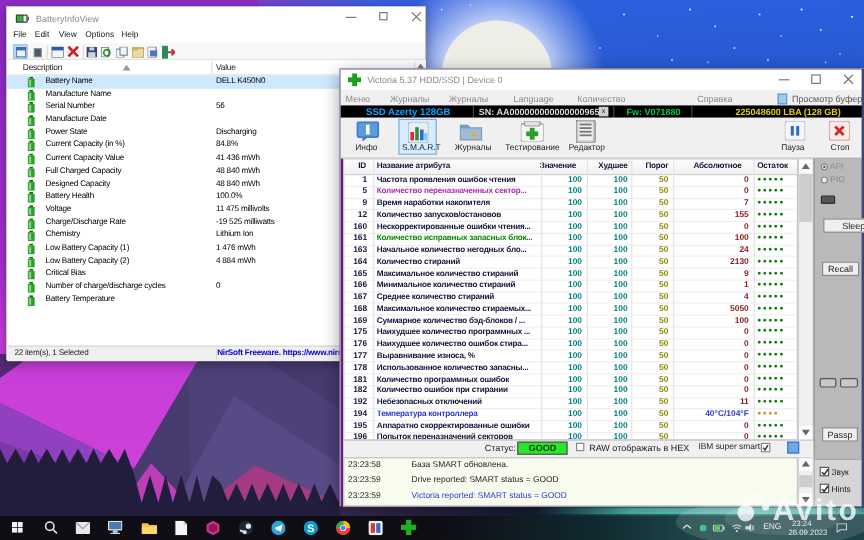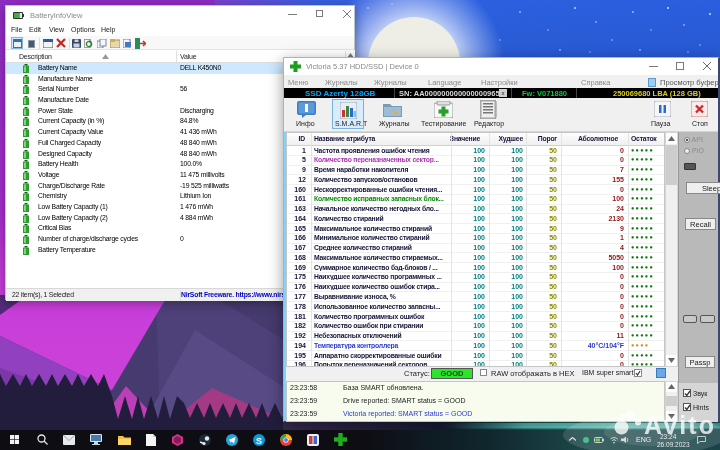--- a/index.html
+++ b/index.html
@@ -373,7 +373,7 @@
   </div>
 </div>
 
-<div id="vw" class="abs" style="left:283px;top:57px;width:437px;height:365px;background:#7dd3fc;border:1px solid #9fb5c8;border-right:2px solid #3c4776;border-bottom:1px solid #3c4776;box-shadow:0 4px 14px rgba(0,0,0,0.4);">
+<div id="vw" class="abs" style="left:283px;top:57px;width:437px;height:365px;background:#701a75;border:1px solid #9fb5c8;border-right:2px solid #3c4776;border-bottom:1px solid #3c4776;box-shadow:0 4px 14px rgba(0,0,0,0.4);">
 
   <div class="abs" style="left:0;top:0;width:100%;height:17px;background:#ffffff;">
     <svg class="abs" style="left:6px;top:3px" width="11" height="11" viewBox="0 0 11 11">

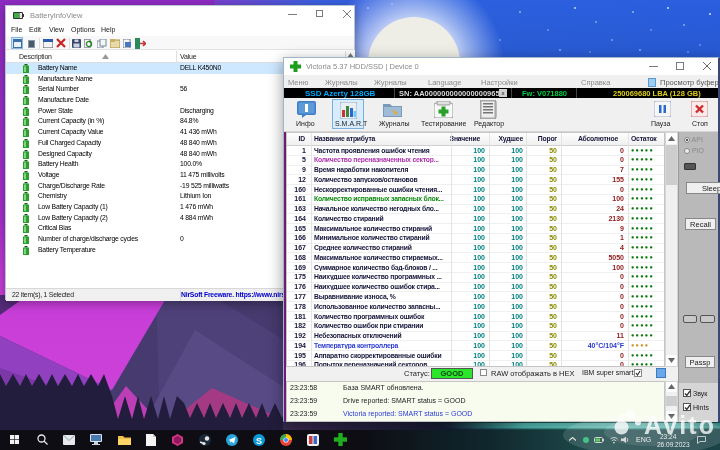--- a/index.html
+++ b/index.html
@@ -393,7 +393,7 @@
     <span class="abs" style="left:41px;top:3px;">Журналы</span>
     <span class="abs" style="left:90px;top:3px;">Журналы</span>
     <span class="abs" style="left:144px;top:3px;">Language</span>
-    <span class="abs" style="left:197px;top:3px;">Настройки</span>
+    <span class="abs" style="left:197px;top:3px;">Количество</span>
     <span class="abs" style="left:297px;top:3px;">Справка</span>
     <span class="abs" style="left:364px;top:3px;width:8px;height:9px;background:#9ecdf0;border:1px solid #5a9ad0;"></span>
     <span class="abs" style="left:376px;top:3px;color:#555;white-space:nowrap;">Просмотр буфера</span>

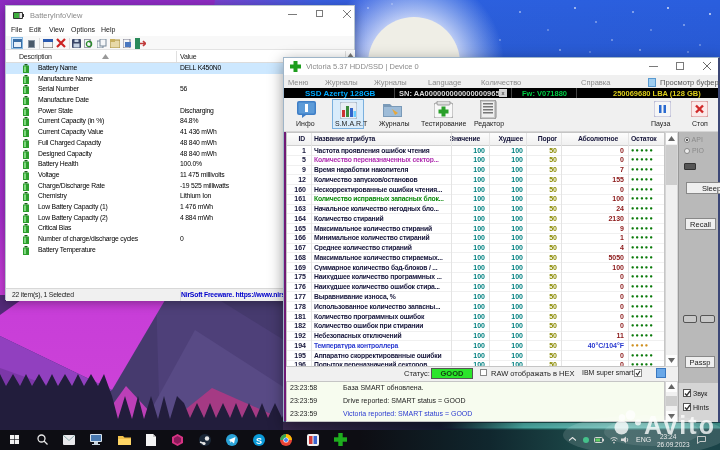--- a/index.html
+++ b/index.html
@@ -407,7 +407,7 @@
     <span class="abs" style="left:227px;top:0;width:1px;height:10px;background:#444;"></span>
     <span class="abs" style="left:238px;top:1px;color:#00cc44;">Fw: V071880</span>
     <span class="abs" style="left:292px;top:0;width:1px;height:10px;background:#444;"></span>
-    <span class="abs" style="left:329px;top:1px;color:#ddce1a;">250069680 LBA (128 GB)</span>
+    <span class="abs" style="left:329px;top:1px;color:#ddce1a;">225048600 LBA (128 GB)</span>
   </div>
 
   <div id="vtoolbar" class="abs" style="left:0;top:40px;width:100%;height:34px;background:#f0f0f0;border-bottom:1px solid #d5d5d5;">

